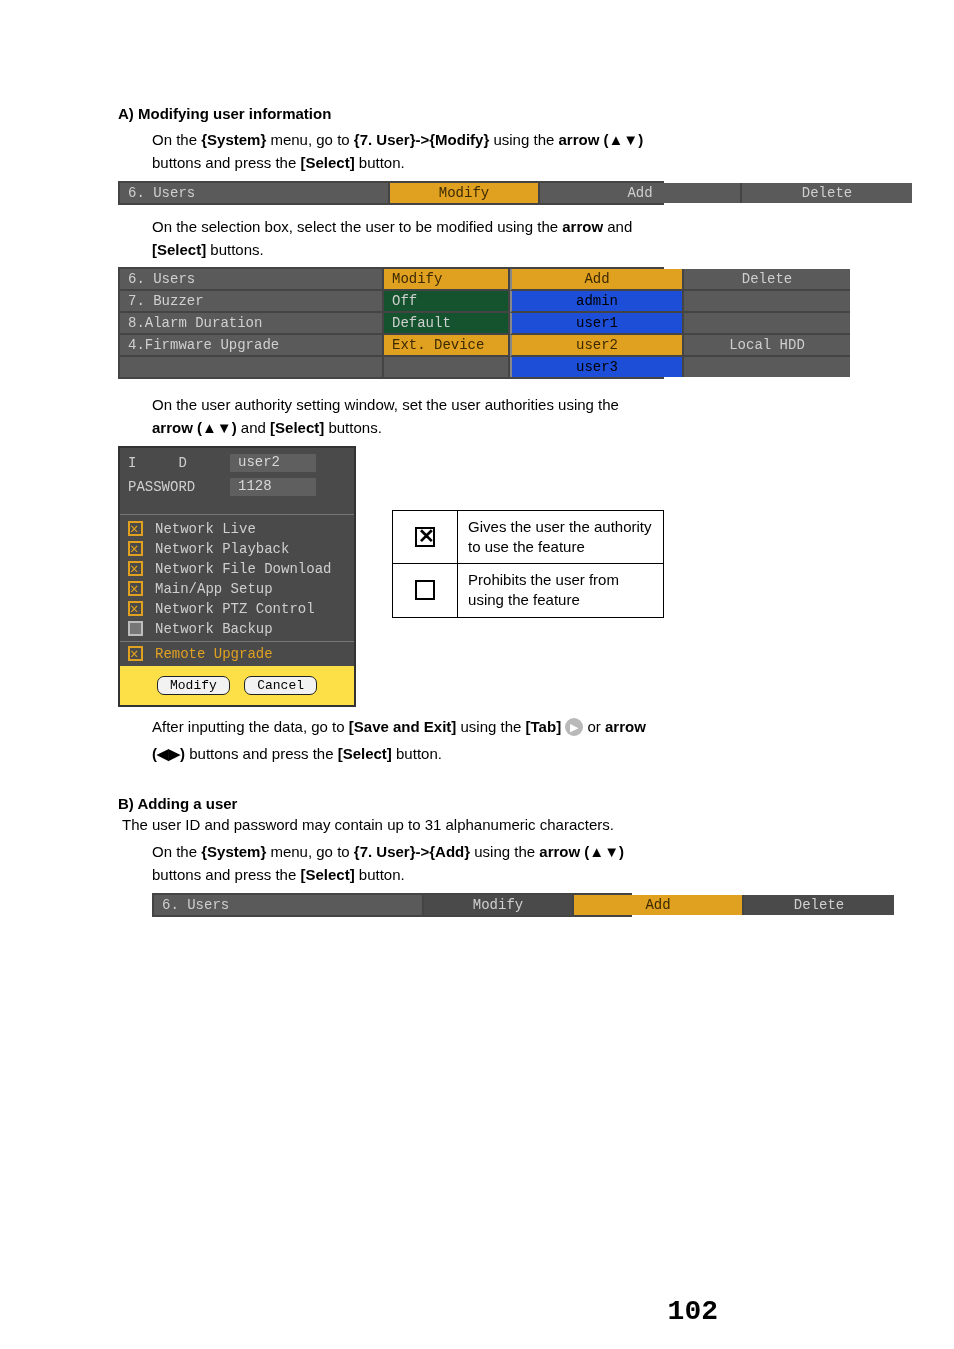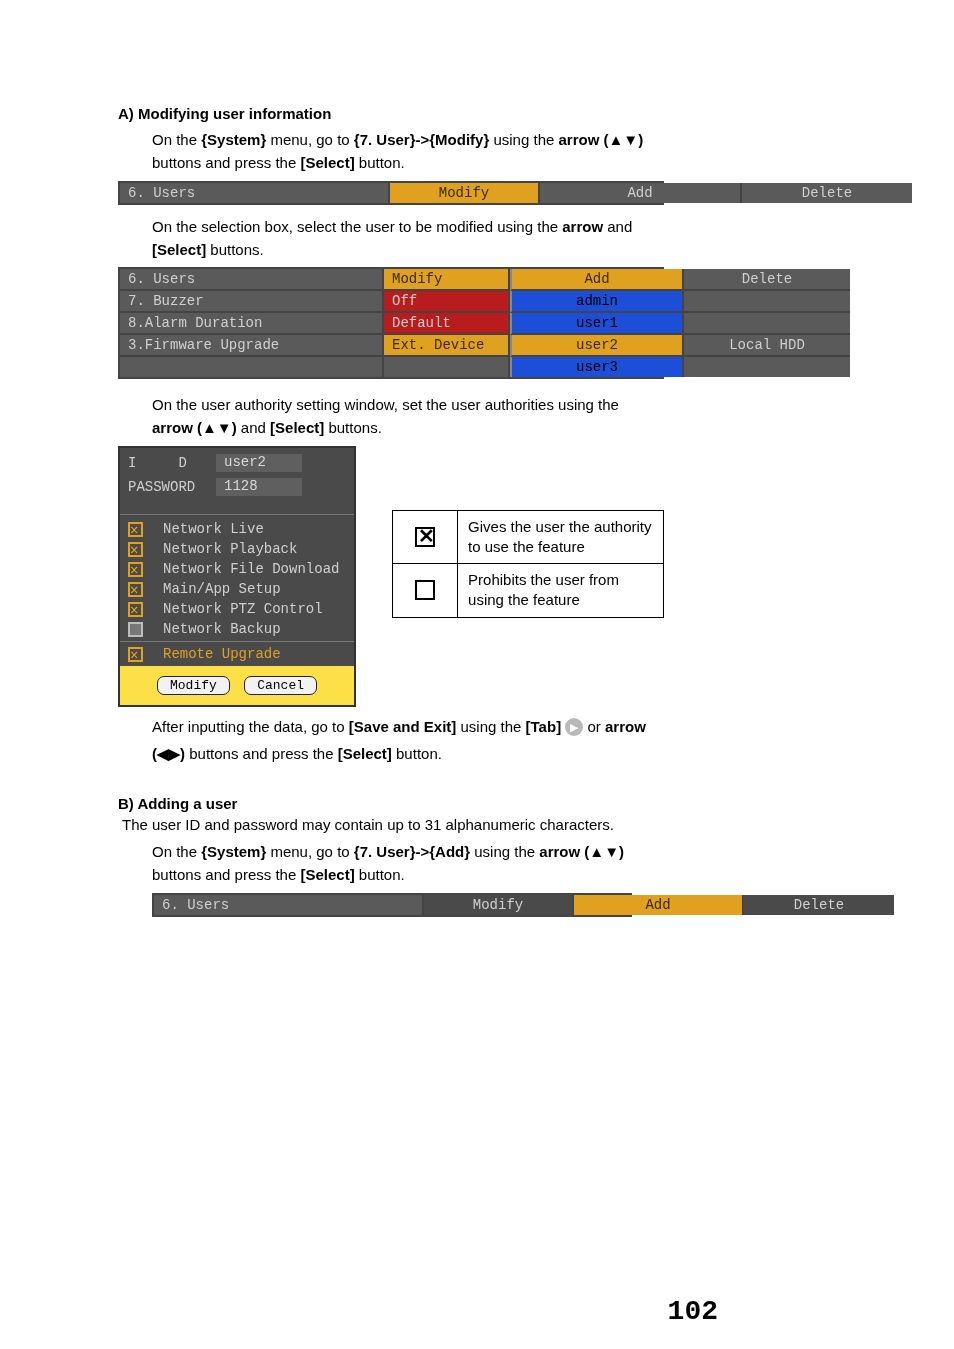--- a/index.html
+++ b/index.html
@@ -82,7 +82,7 @@
     color: #d0d0d0;
   }
   .val-col {
-    background: #b91c1c;
+    background: #14532d;
     color: #d0d0d0;
     text-align: left;
   }

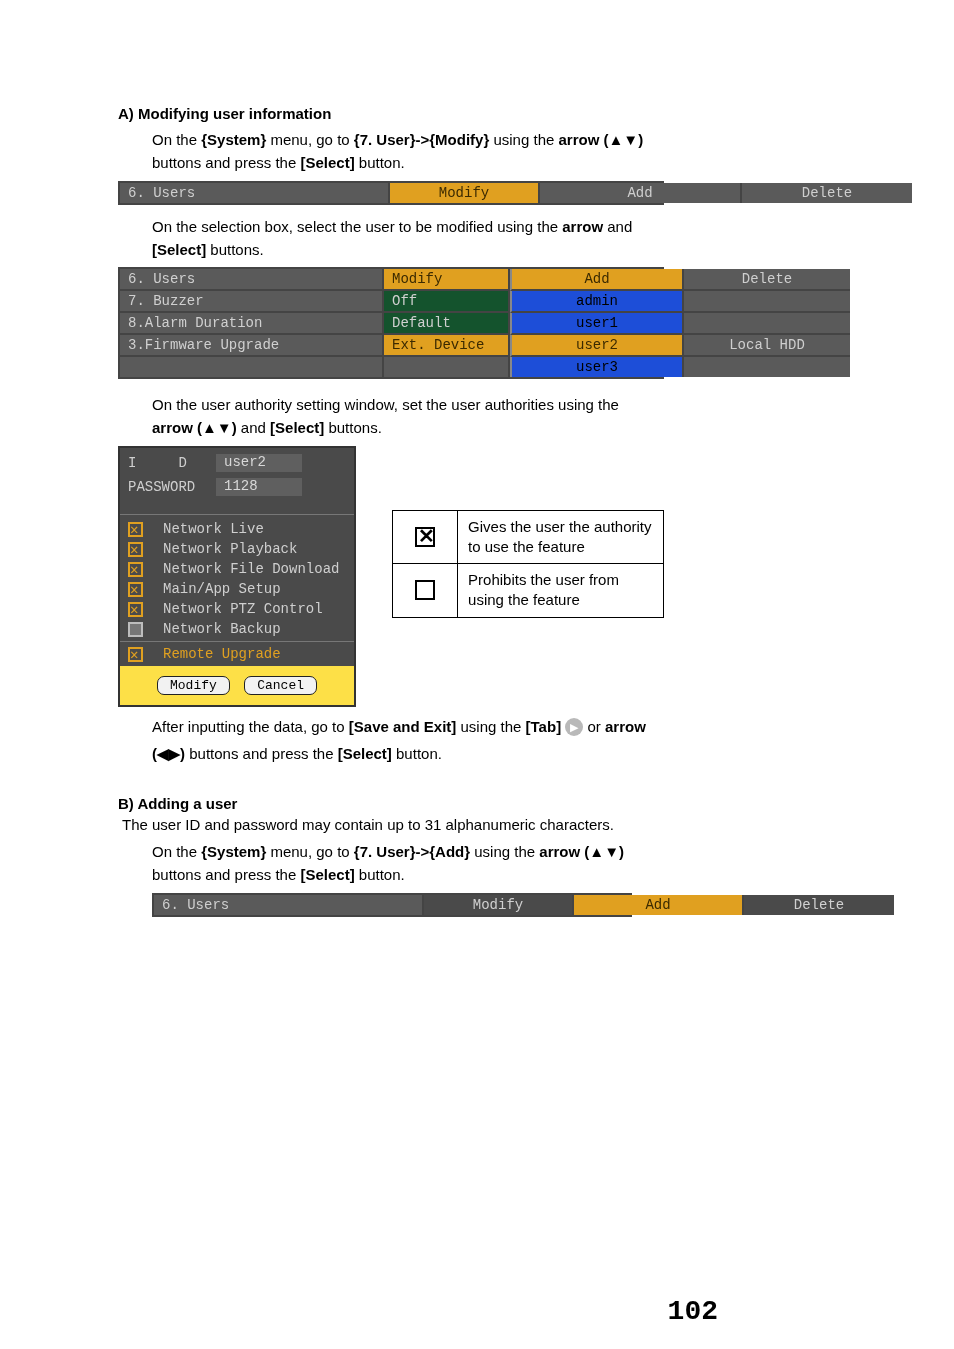--- a/index.html
+++ b/index.html
@@ -322,7 +322,7 @@
       <div class="sel-cell right-col"></div>
     </div>
     <div class="sel-row">
-      <div class="sel-cell left-col">3.Firmware Upgrade</div>
+      <div class="sel-cell left-col">4.Firmware Upgrade</div>
       <div class="sel-cell val-col hl">Ext. Device</div>
       <div class="sel-cell user-col hl">user2</div>
       <div class="sel-cell right-col">Local HDD</div>

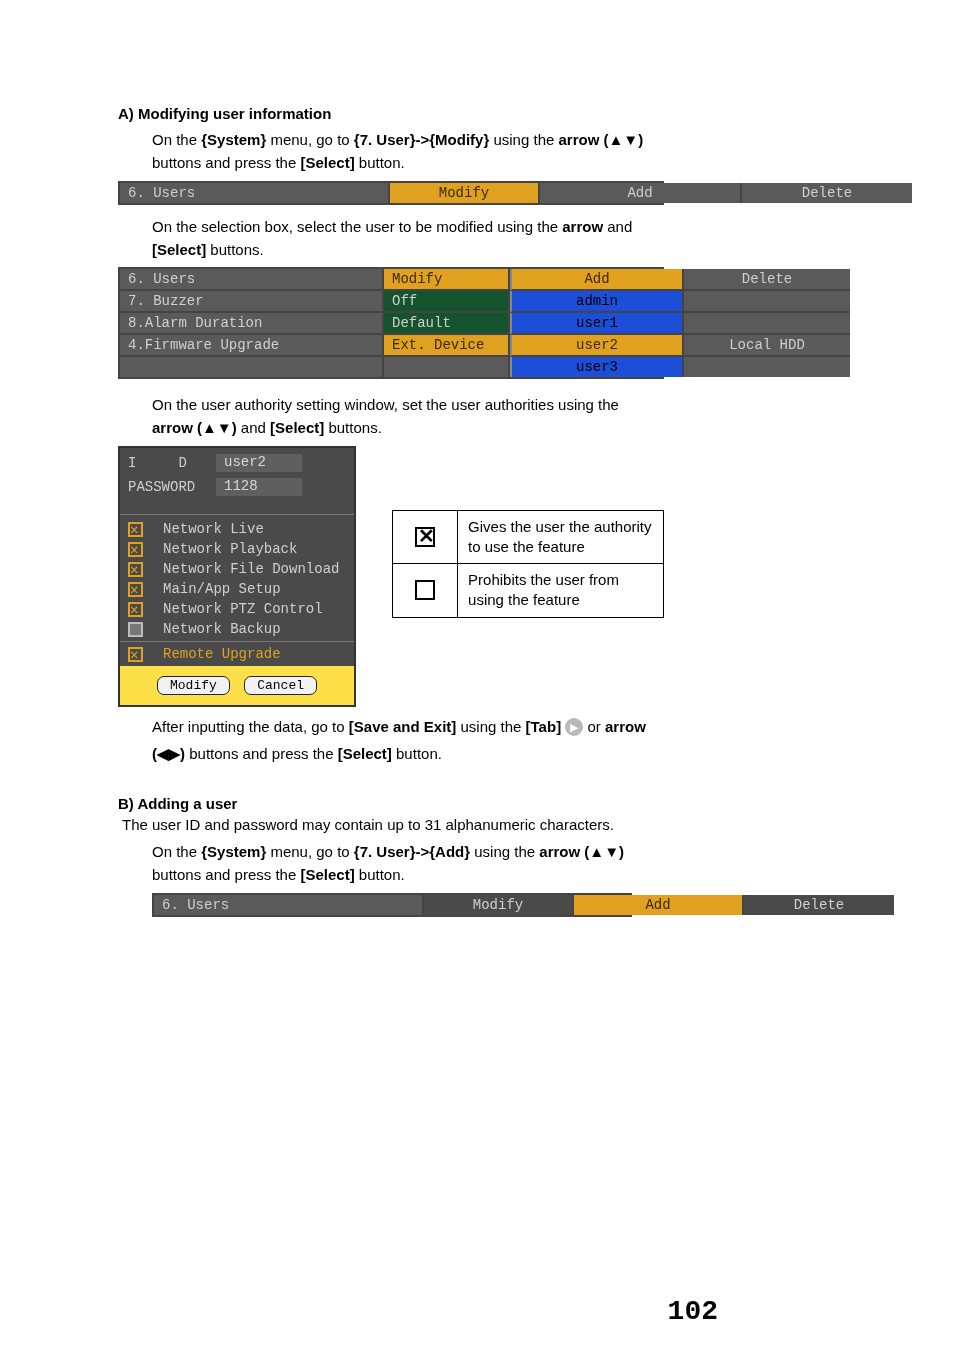--- a/index.html
+++ b/index.html
@@ -126,7 +126,7 @@
   }
   .auth-top-row {
     display: flex;
-    gap: 10px;
+    gap: 24px;
     margin-bottom: 6px;
     align-items: center;
   }

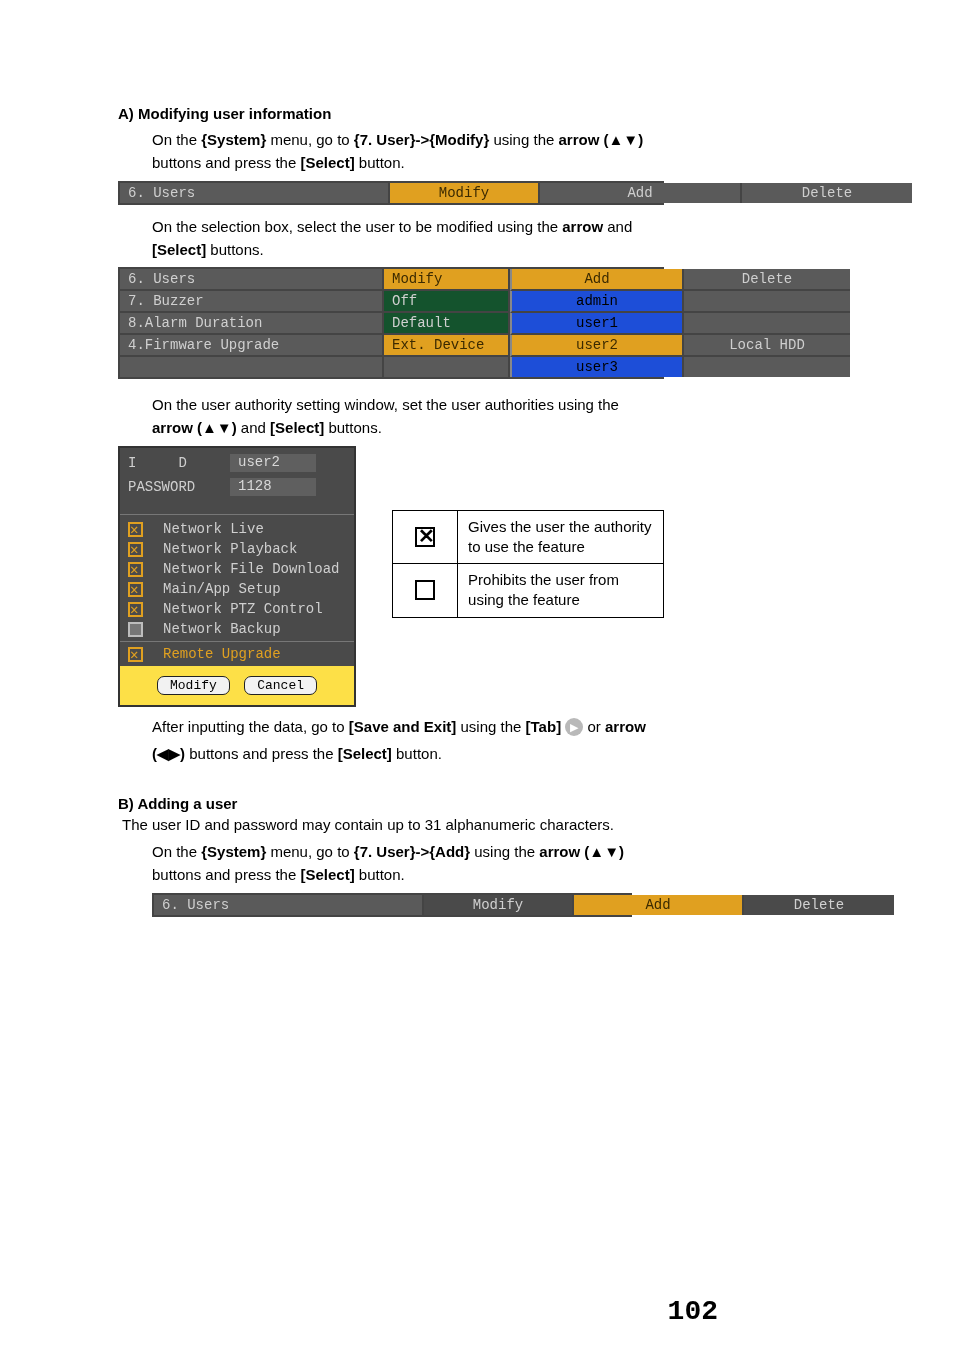--- a/index.html
+++ b/index.html
@@ -147,8 +147,8 @@
   }
   .auth-item {
     display: flex;
-    align-items: flex-end;
-    gap: 20px;
+    align-items: flex-start;
+    gap: 12px;
     padding: 2px 8px;
     color: #cfcfcf;
   }

